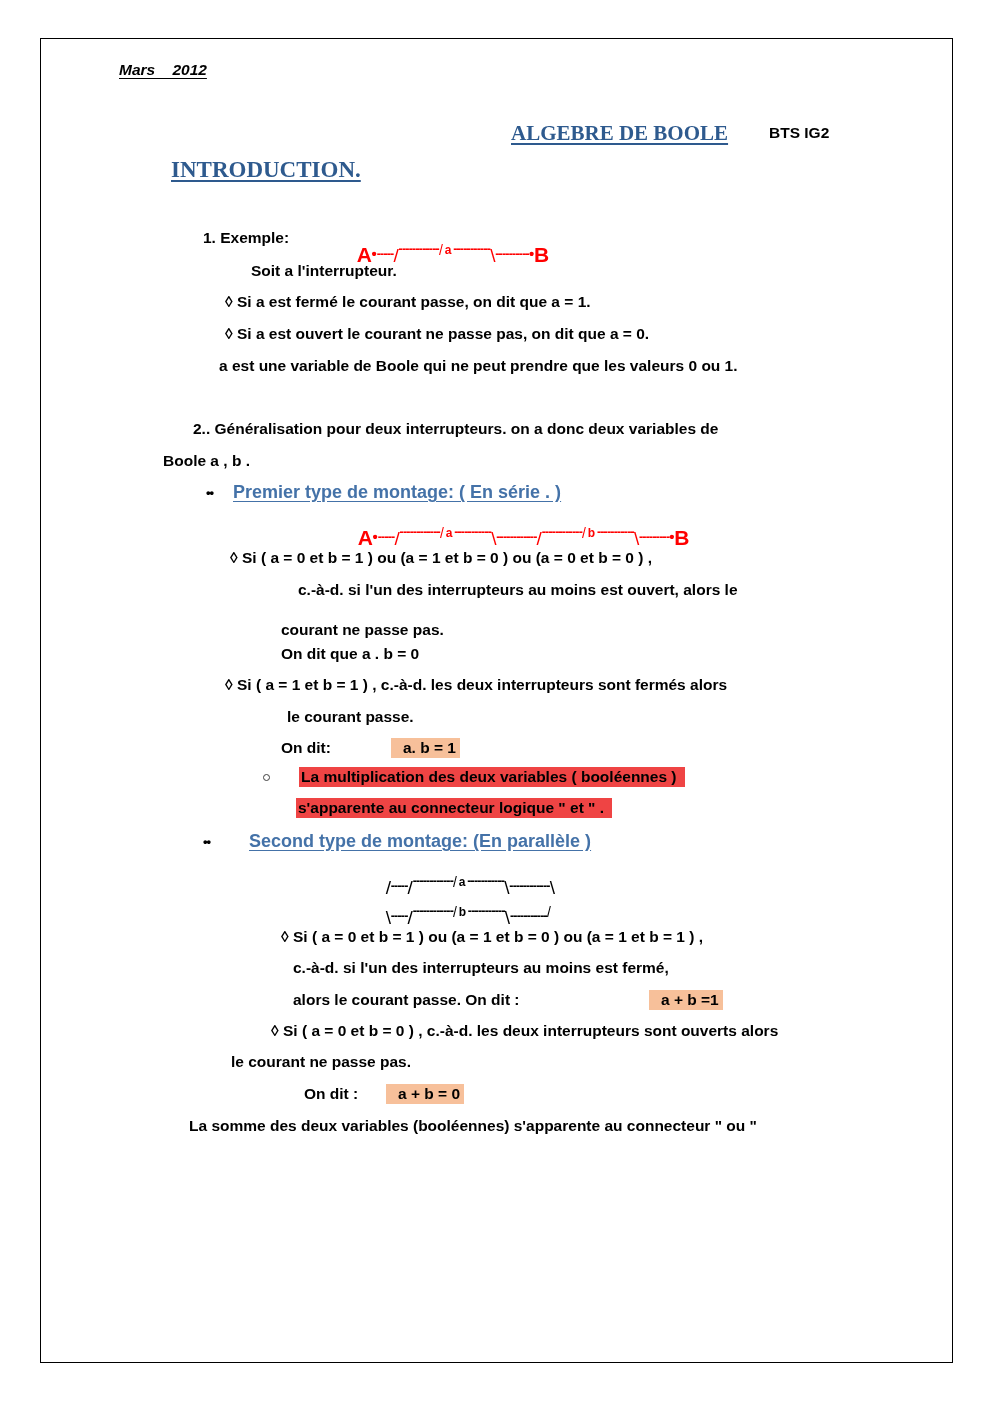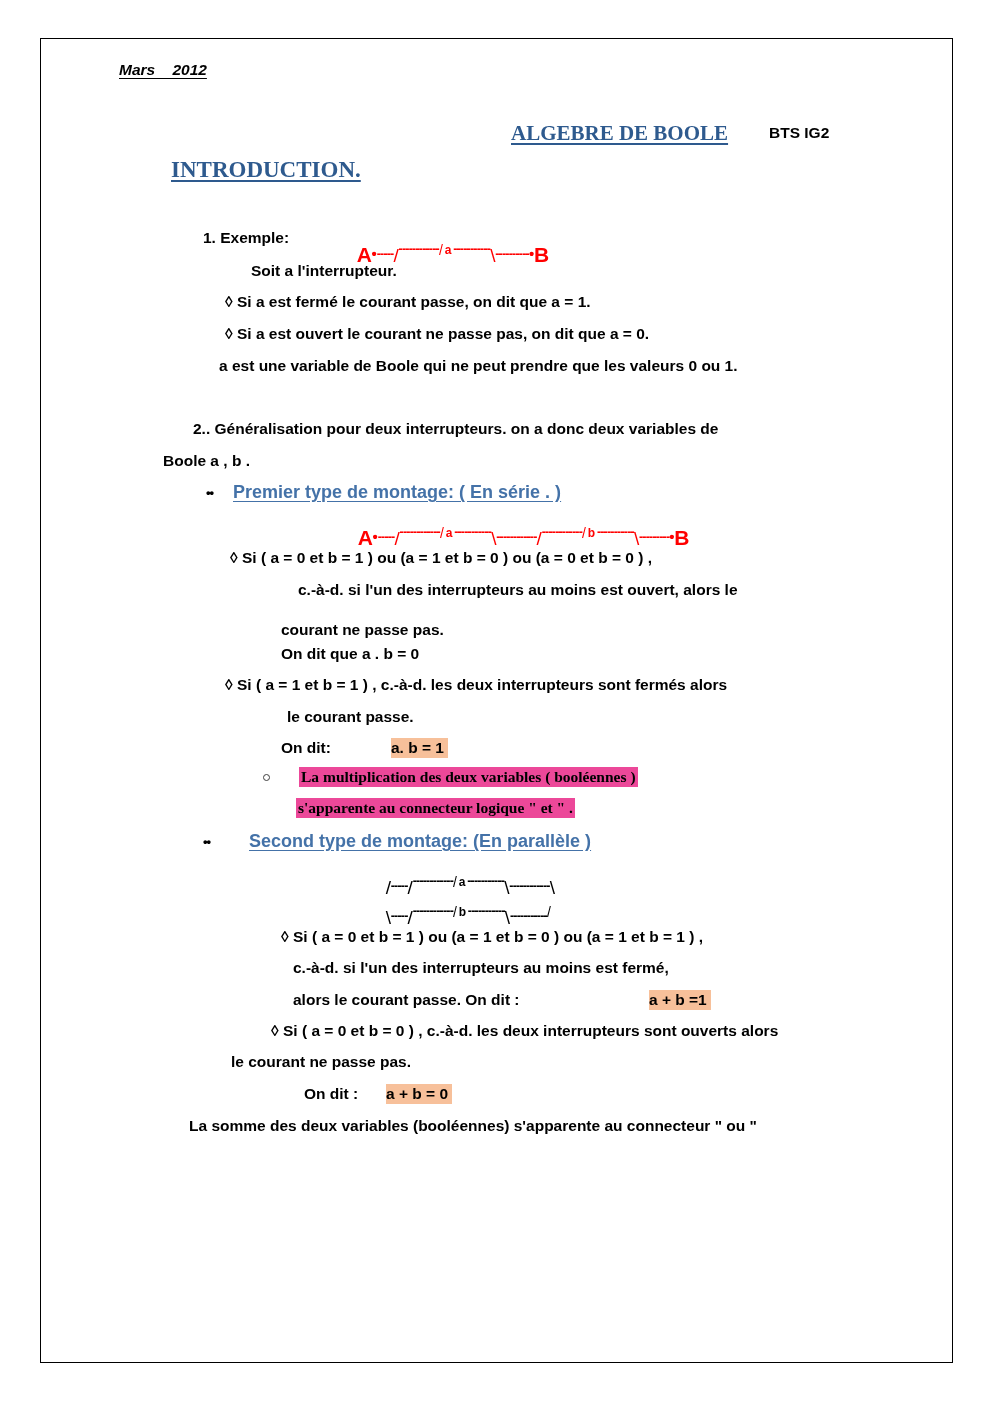--- a/index.html
+++ b/index.html
@@ -175,7 +175,7 @@
   
   .hl-orange {
     background: #F7C09A;
-    padding: 1px 4px 2px 0;
+    padding: 1px 4px 2px 12px;
   }
   .hl-green {
     background: #ec4899;

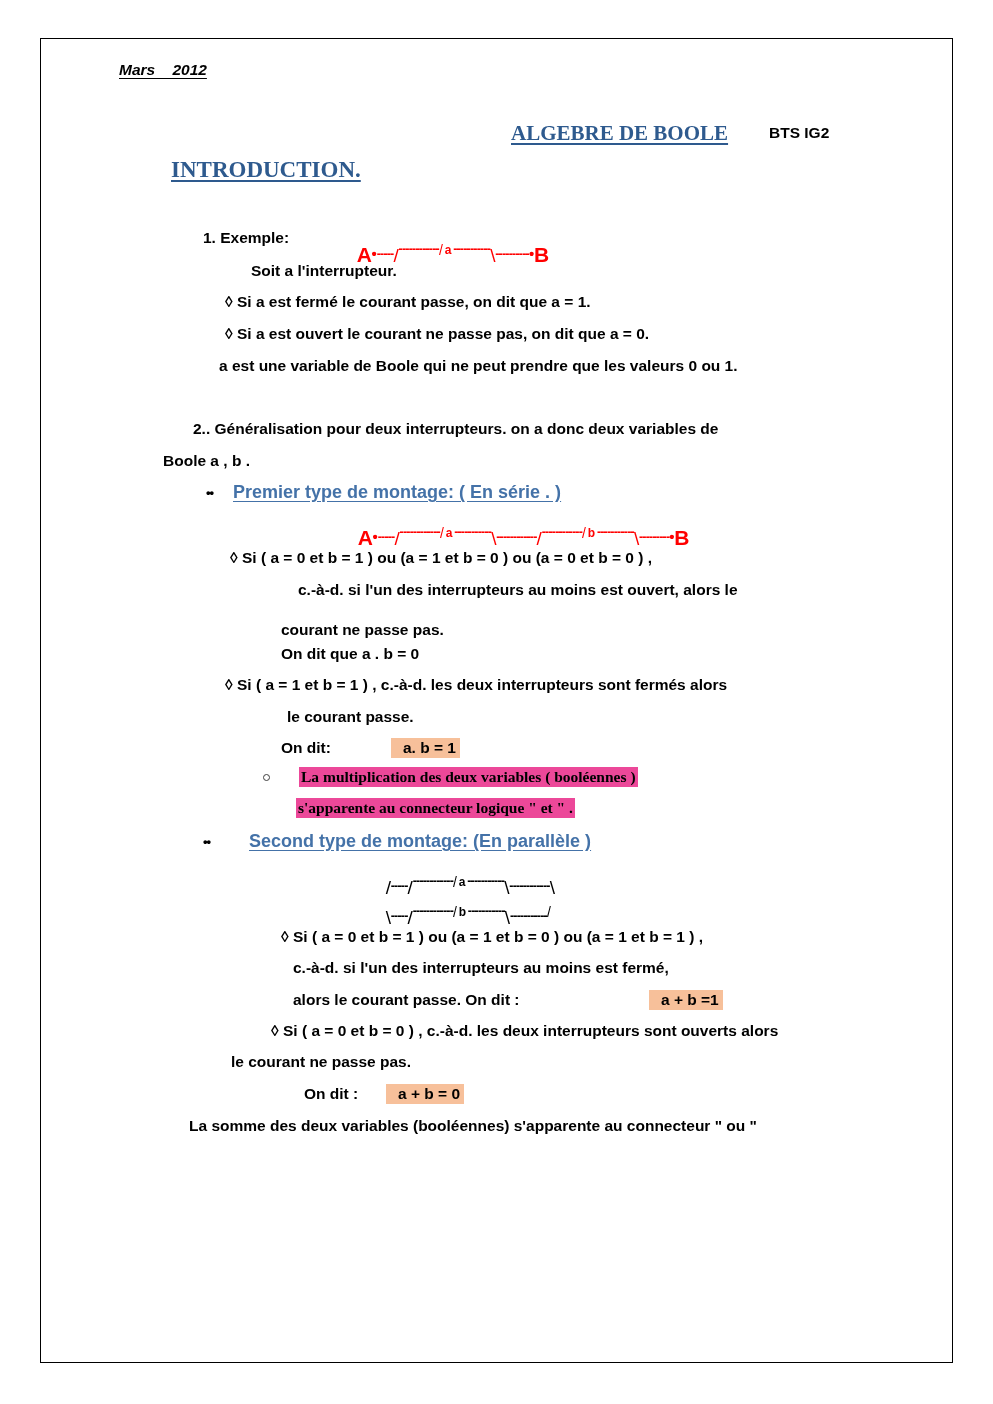--- a/index.html
+++ b/index.html
@@ -178,9 +178,8 @@
     padding: 1px 4px 2px 12px;
   }
   .hl-green {
-    background: #ec4899;
-    padding: 1px 2px 2px 2px;
-    font-family: Liberation Serif, serif;
+    background: #ef4444;
+    padding: 1px 8px 2px 2px;
   }
 </style>
 </head>

